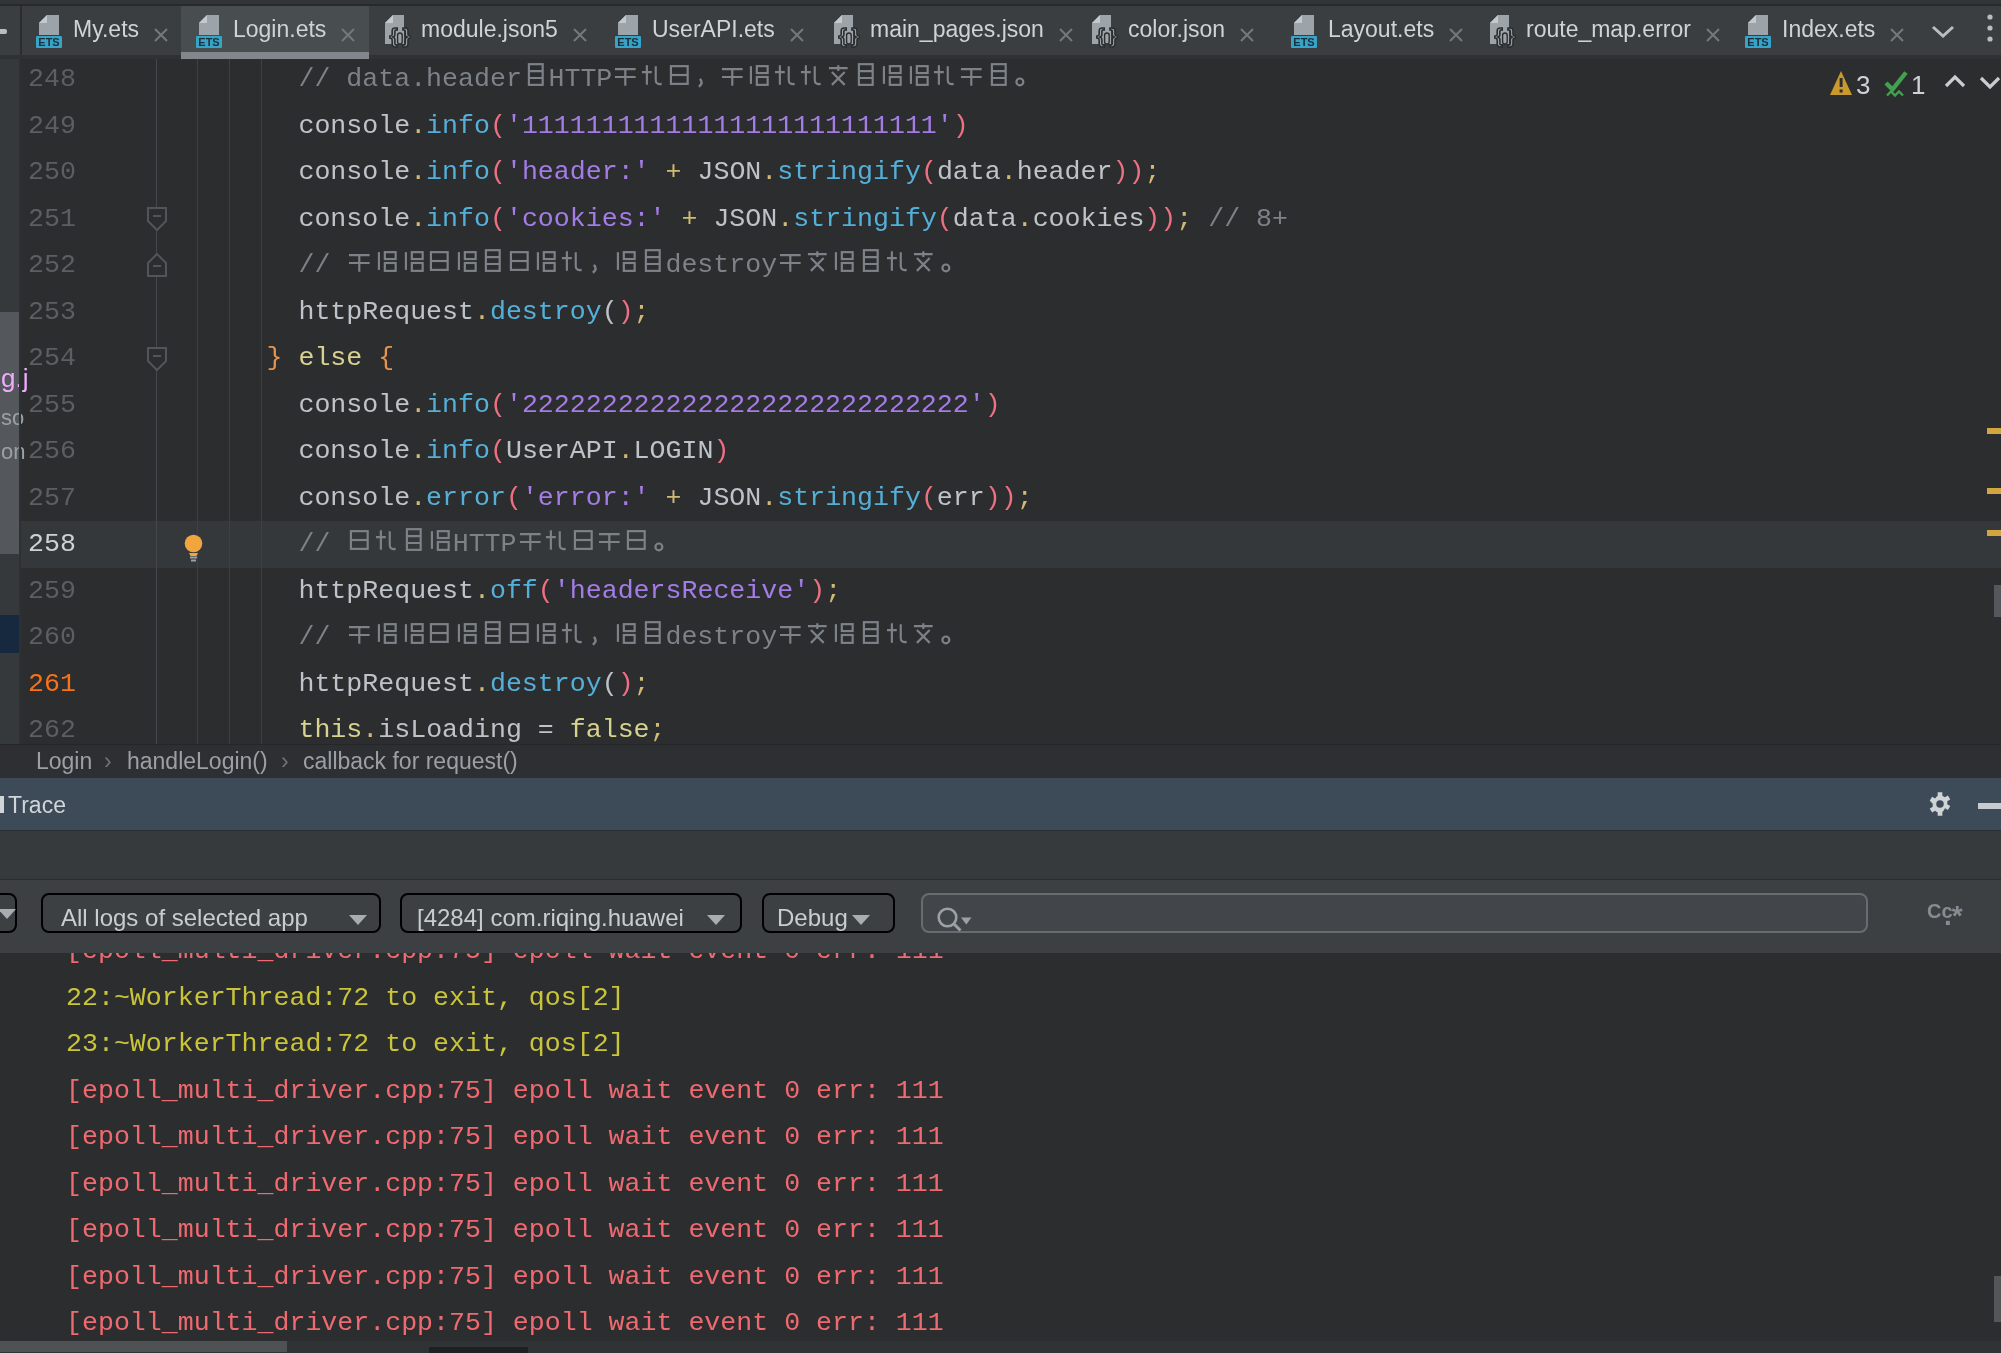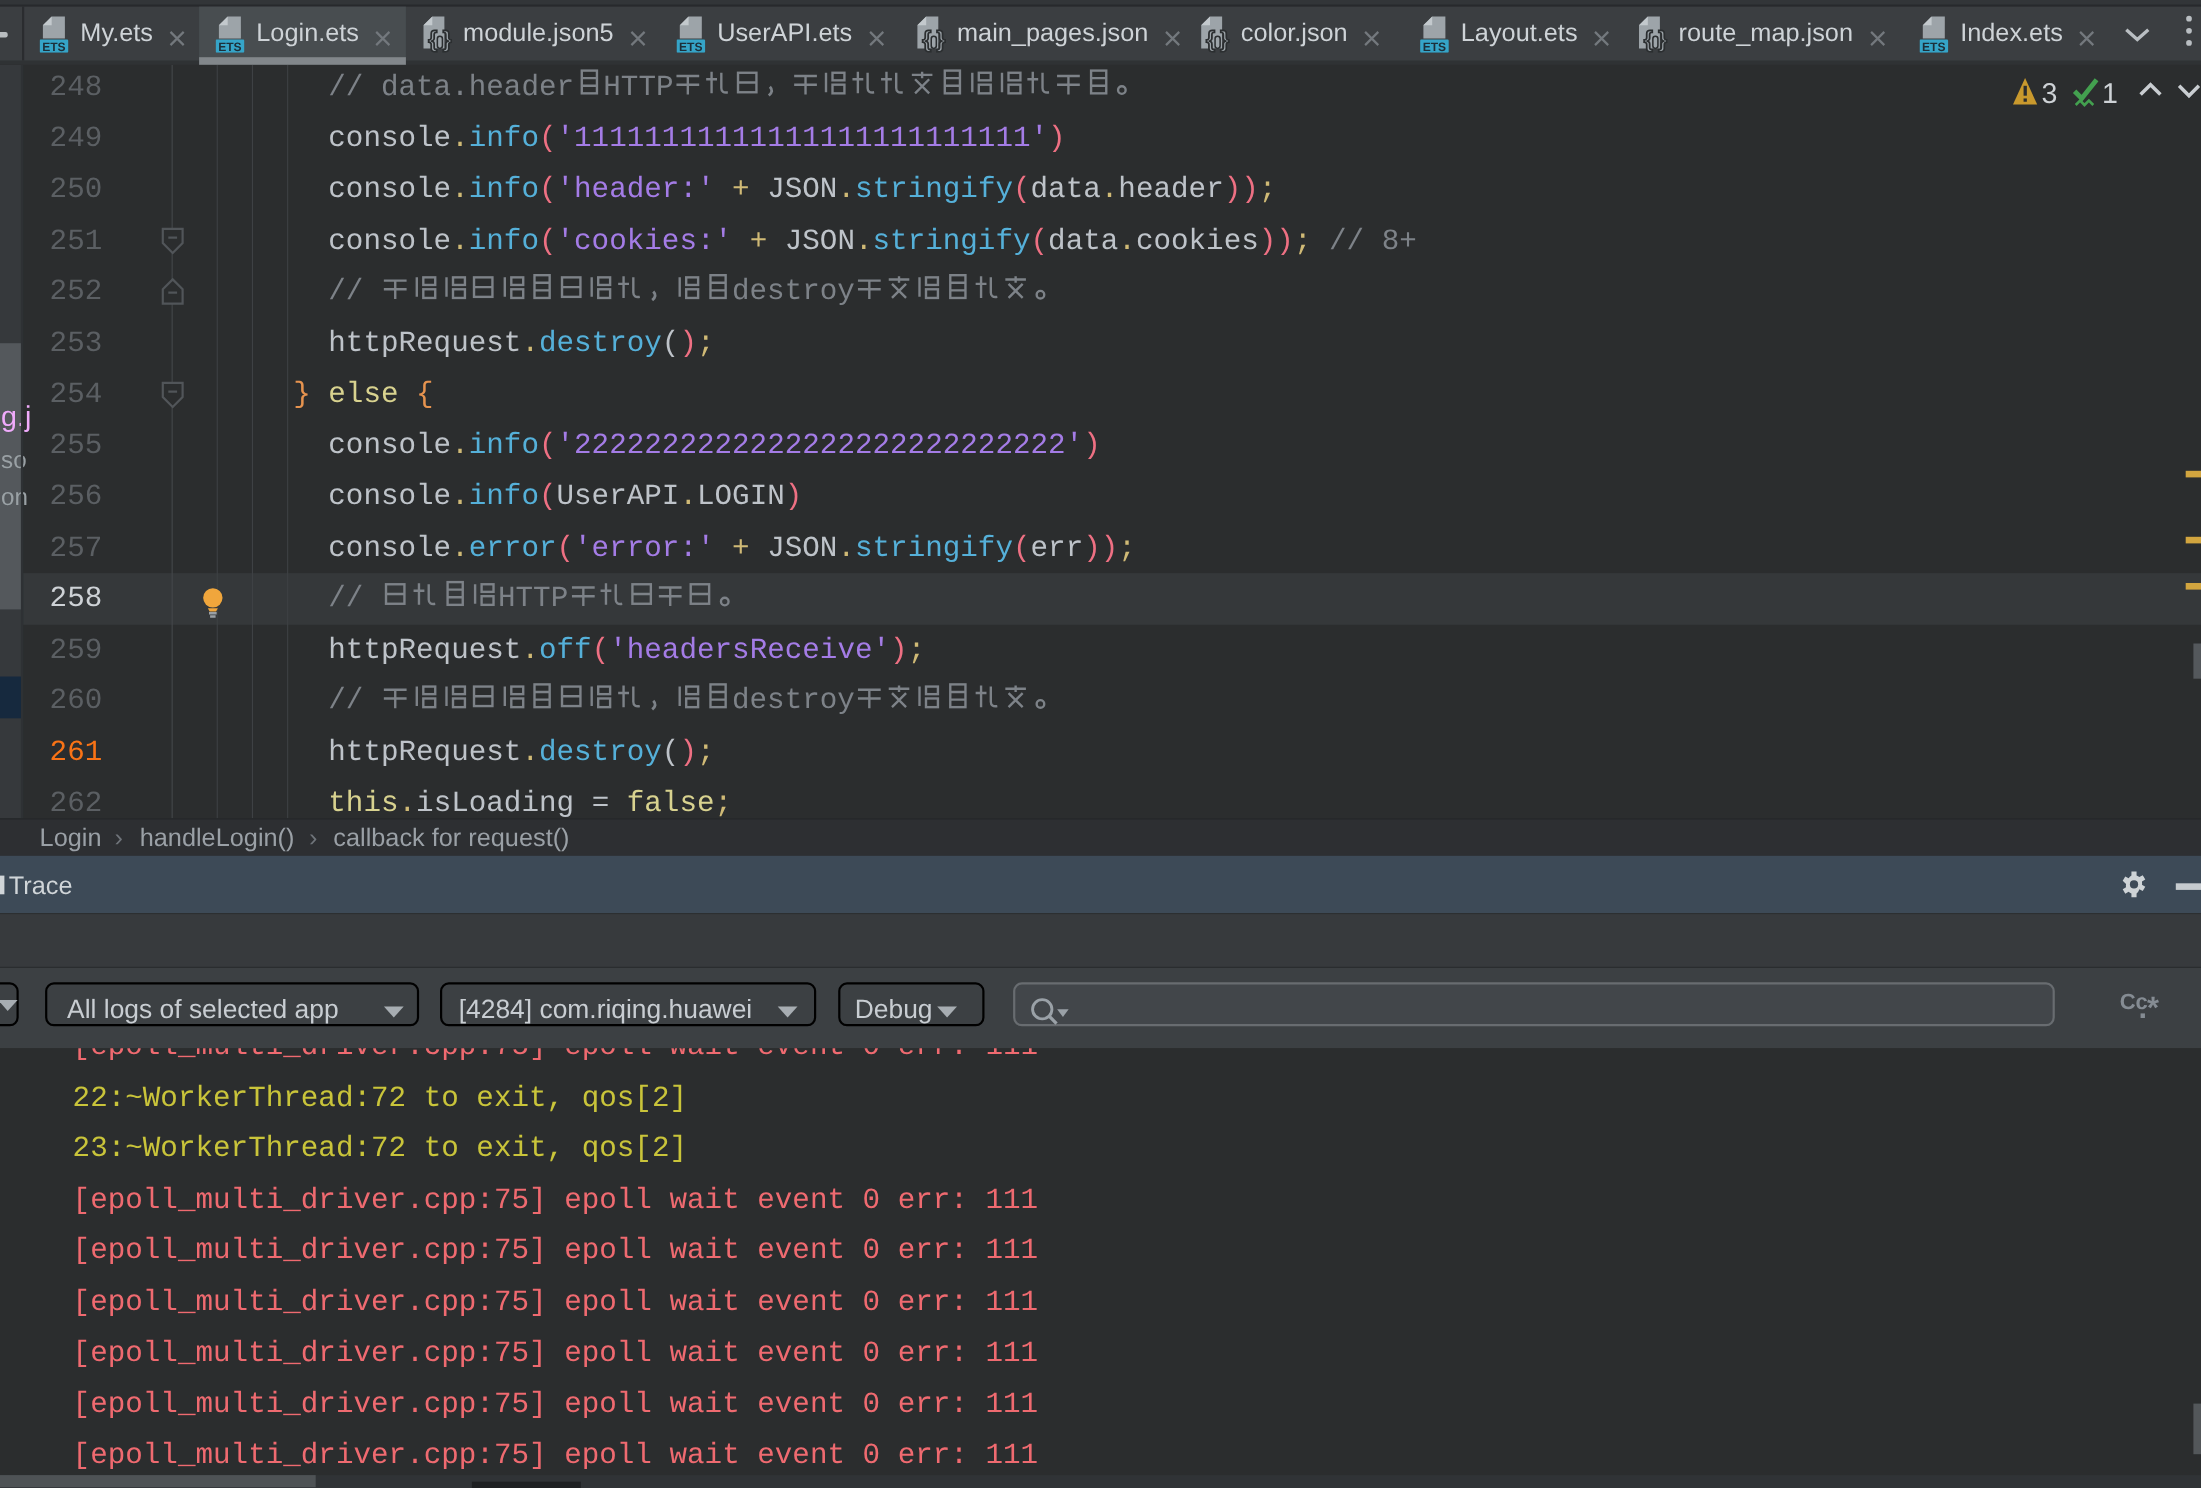--- a/index.html
+++ b/index.html
@@ -172,7 +172,7 @@
           <text x="22.5" y="29" font-size="21" font-weight="bold" fill="#9da4a9" stroke="#2b2e30" stroke-width="1.6" text-anchor="middle" font-family="Liberation Sans,sans-serif">}</text>
           <rect x="13.6" y="19" width="4.6" height="11" rx="2.3" fill="#9da4a9" stroke="#2b2e30" stroke-width="1.4"></rect>
         </svg>
-        <span>route_map.json</span>
+        <span>route_map.error</span>
         <span class="x"><svg width="16" height="16" viewBox="0 0 16 16">
             <path d="M2 2 L14 14 M14 2 L2 14" stroke="#73787d" stroke-width="2"></path>
           </svg></span>

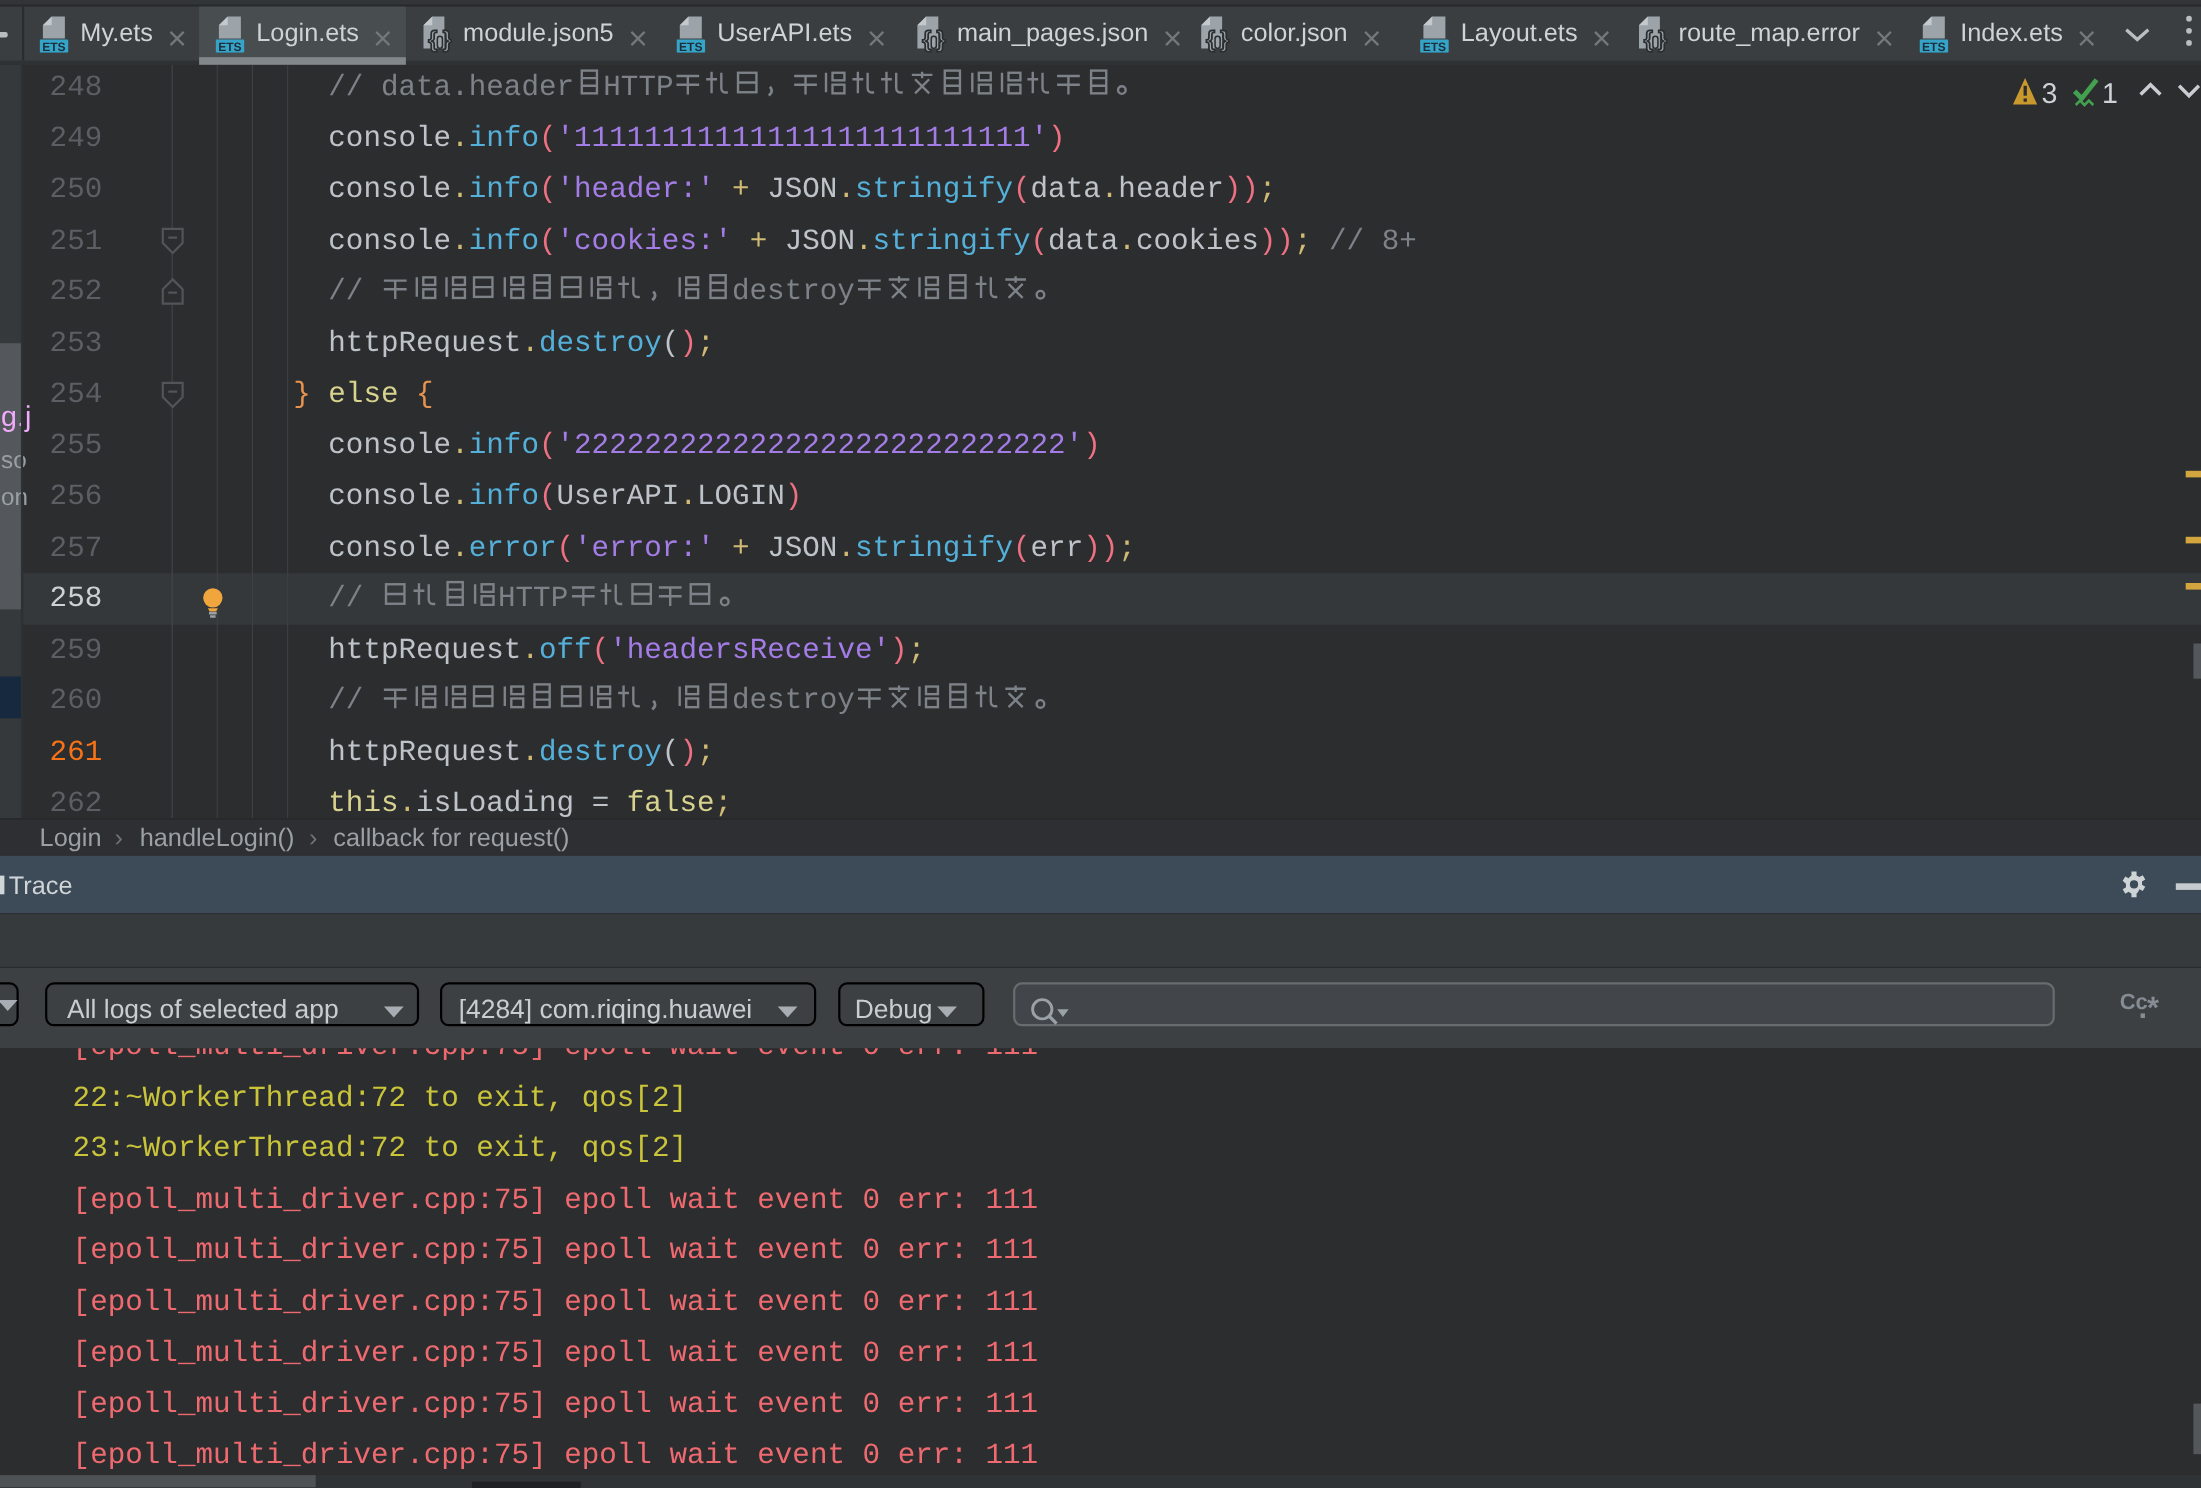--- a/index.html
+++ b/index.html
@@ -17,7 +17,7 @@
 #editor{position:absolute;top:59px;left:0;width:2001px;height:685px;background:#2b2d2e;overflow:hidden}
 #leftstrip{position:absolute;top:0;left:0;width:21px;height:685px;background:#36393c}
 .codeline{position:absolute;left:75px;height:46.5px;line-height:46.5px;color:#bec3c9}
-.lnum{position:absolute;left:17px;width:76px;text-align:right;height:46.5px;line-height:46.5px;color:#5b5f63}
+.lnum{position:absolute;left:0;width:76px;text-align:right;height:46.5px;line-height:46.5px;color:#5b5f63}
 .w{color:#bec3c9}.dt{color:#d0ba76}.fn{color:#55b0d9}.pk{color:#ee7083}.st{color:#a47ce6}
 .cm{color:#7d8288}.kw{color:#d8d28f;font-weight:normal}.br{color:#e6934f}
 .guide{position:absolute;width:1px;background:#3e4144;top:0}

